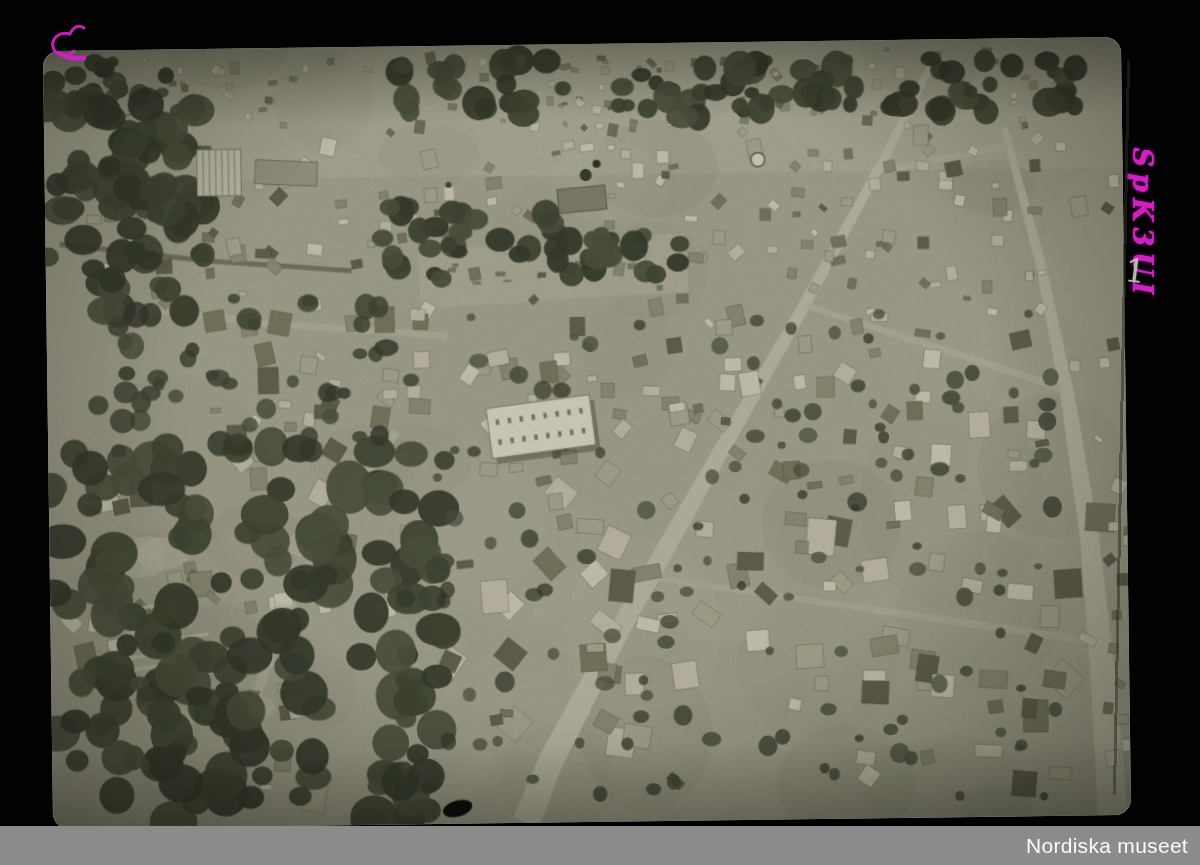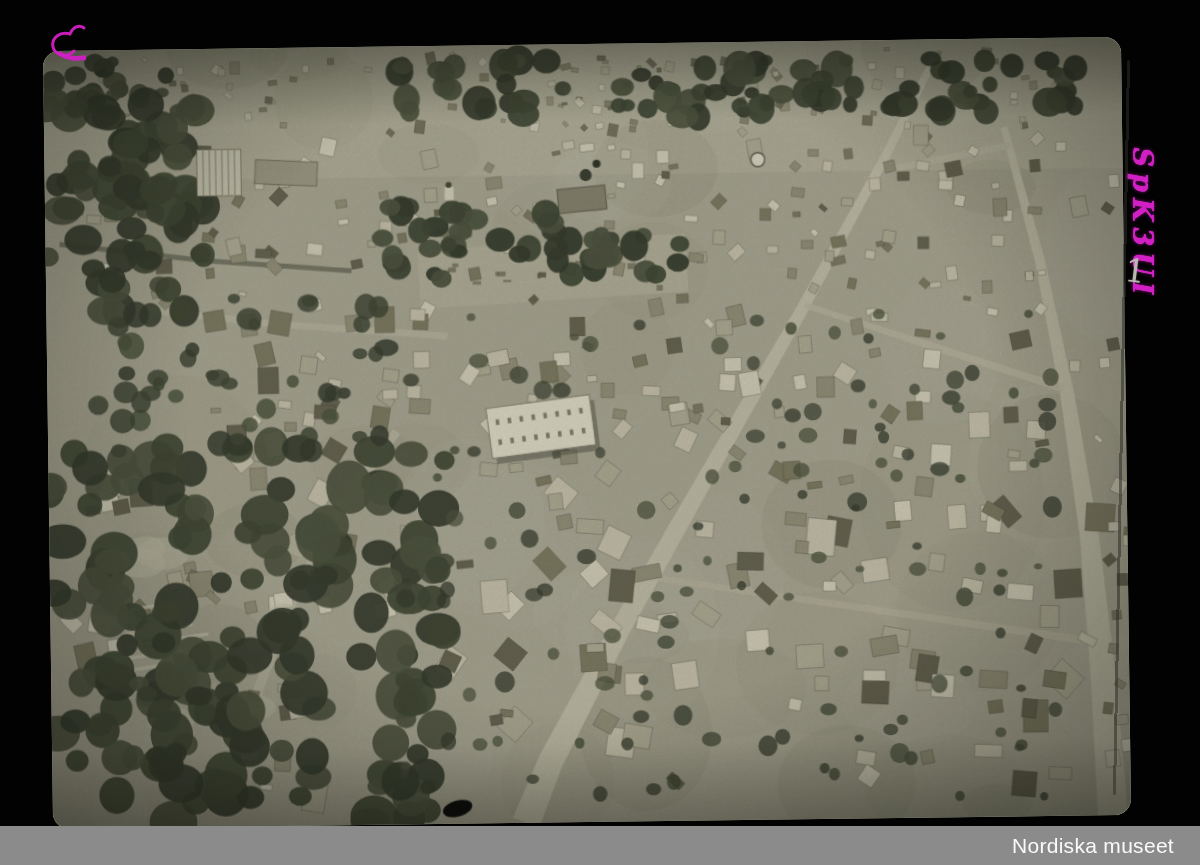--- a/index.html
+++ b/index.html
@@ -22,7 +22,7 @@
   .film-streak{position:absolute;left:1120px;top:60px;width:3px;height:735px;background:#2c2c26;
          opacity:0.55;transform:rotate(1.1deg);border-radius:2px;}
   .watermark-bar{position:absolute;left:0;right:0;top:826px;height:39px;background:#8b8b8b;
-         display:flex;align-items:center;justify-content:flex-end;padding-right:26px;box-sizing:border-box;}
+         display:flex;align-items:center;justify-content:flex-end;padding-right:12px;box-sizing:border-box;}
   .watermark{color:#fafafa;font-size:21px;letter-spacing:0.3px;}
 </style>
 </head>

